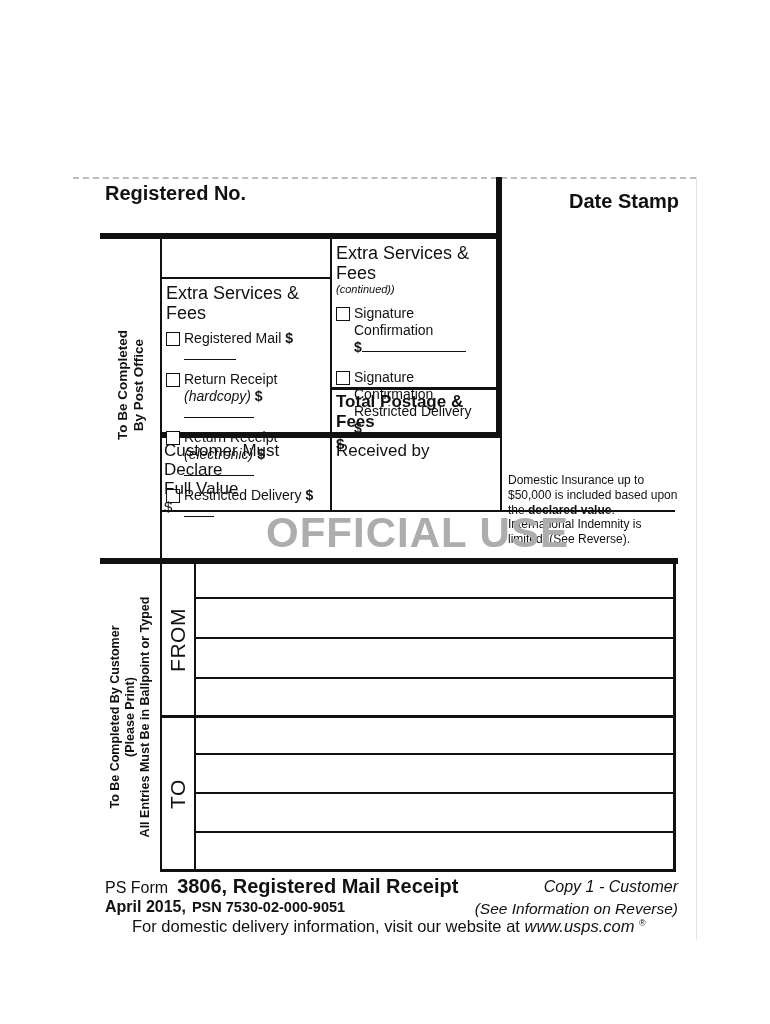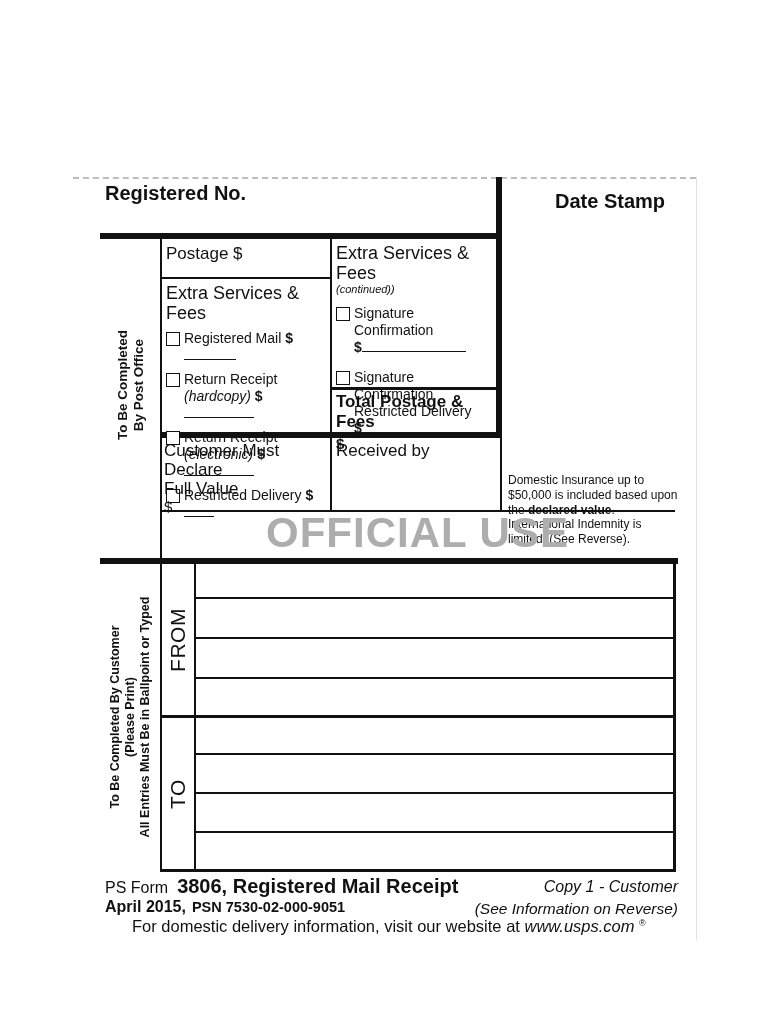--- a/index.html
+++ b/index.html
@@ -31,7 +31,7 @@
 
   <div class="abs b" style="left:105px;top:182px;font-size:20px;">Registered No.</div>
   <div class="abs" style="left:258px;top:180px;width:232px;height:50px;"></div>
-  <div class="abs b" style="left:555px;top:190px;font-size:20px;">Date Stamp</div>
+  <div class="abs b" style="left:569px;top:190px;font-size:20px;">Date Stamp</div>
   <div class="abs" style="left:505px;top:215px;width:185px;height:220px;"></div>
 
   <div class="ln" style="left:496px;top:177px;width:6px;height:261px;"></div>

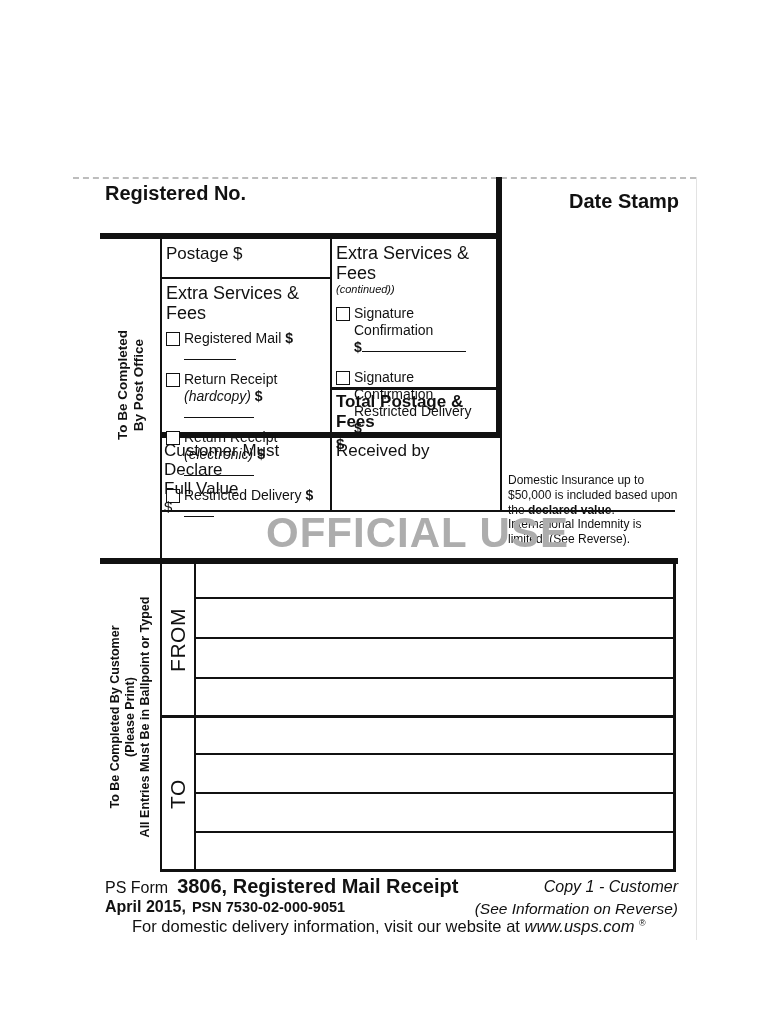--- a/index.html
+++ b/index.html
@@ -52,10 +52,6 @@
     </div>
   </div>
 
-  <div class="abs" style="left:166px;top:244px;width:160px;font-size:17px;">
-    <span>Postage $</span>
-    <span class="abs" style="left:78px;top:0;width:80px;height:30px;"></span>
-  </div>
 
   <div class="abs" style="left:166px;top:283px;width:162px;">
     <div class="cellhead">Extra Services &amp; Fees</div>

